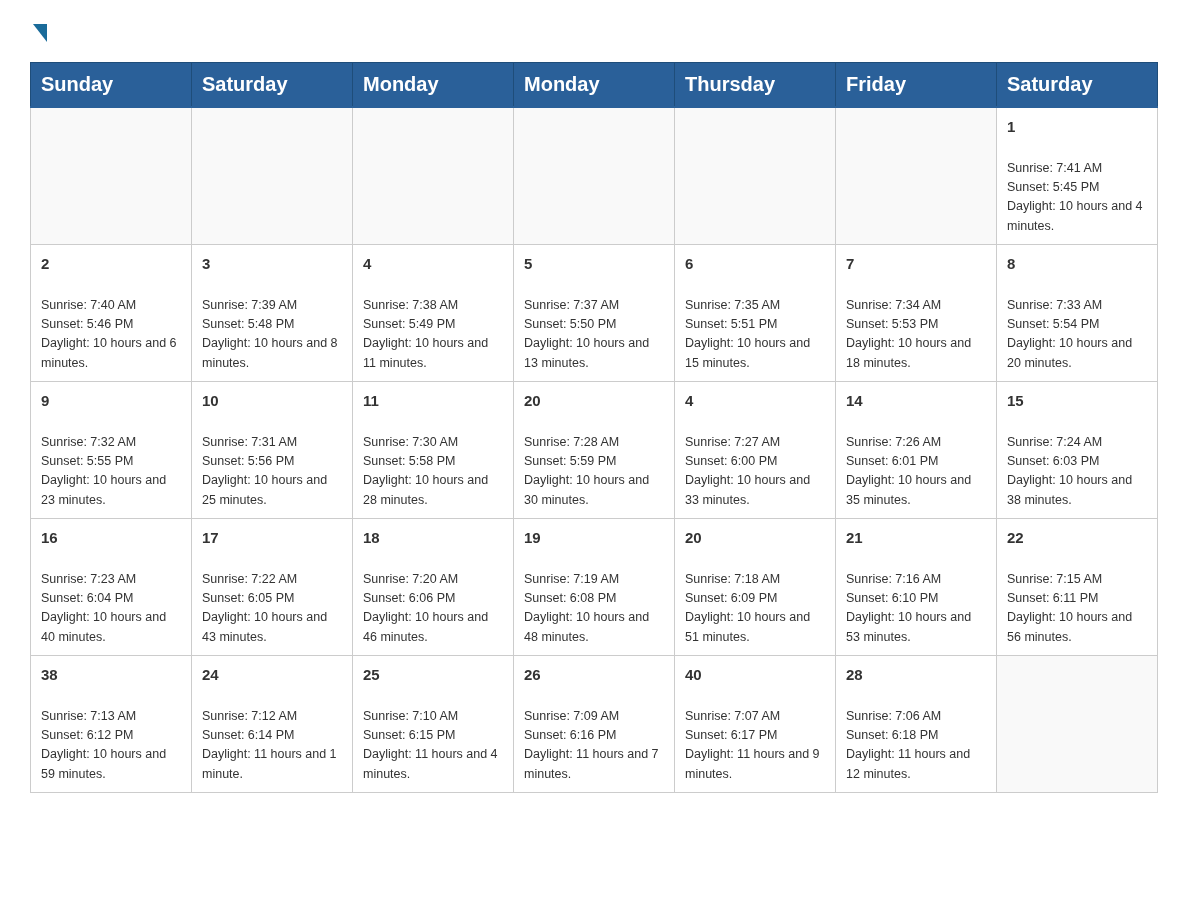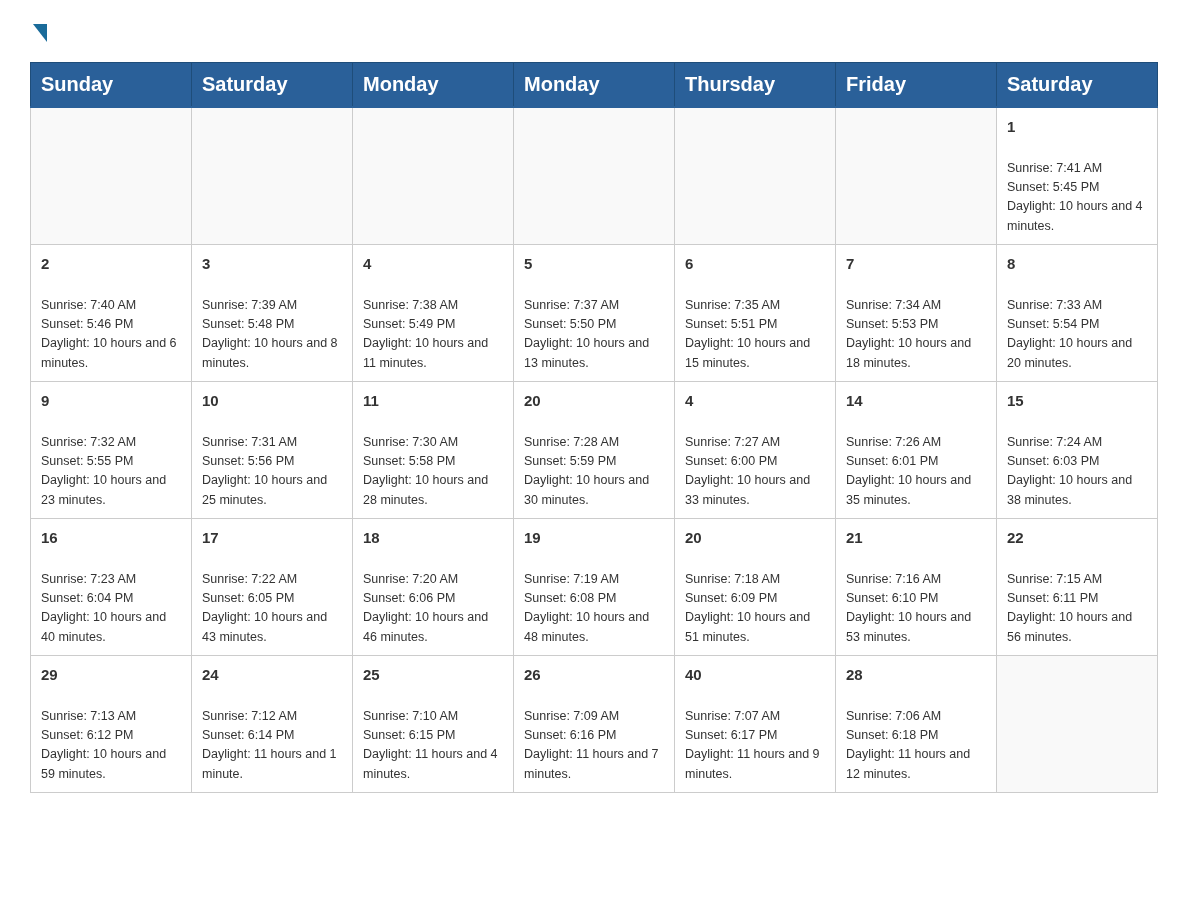--- a/index.html
+++ b/index.html
@@ -240,7 +240,7 @@
       </tr>
       <tr class="week-row">
         <td>
-          <span class="day-number">29</span>
+          <span class="day-number">38</span>
           <div class="day-info">Sunrise: 7:13 AM<br>Sunset: 6:12 PM<br>Daylight: 10 hours and 59 minutes.</div>
         </td>
         <td>

